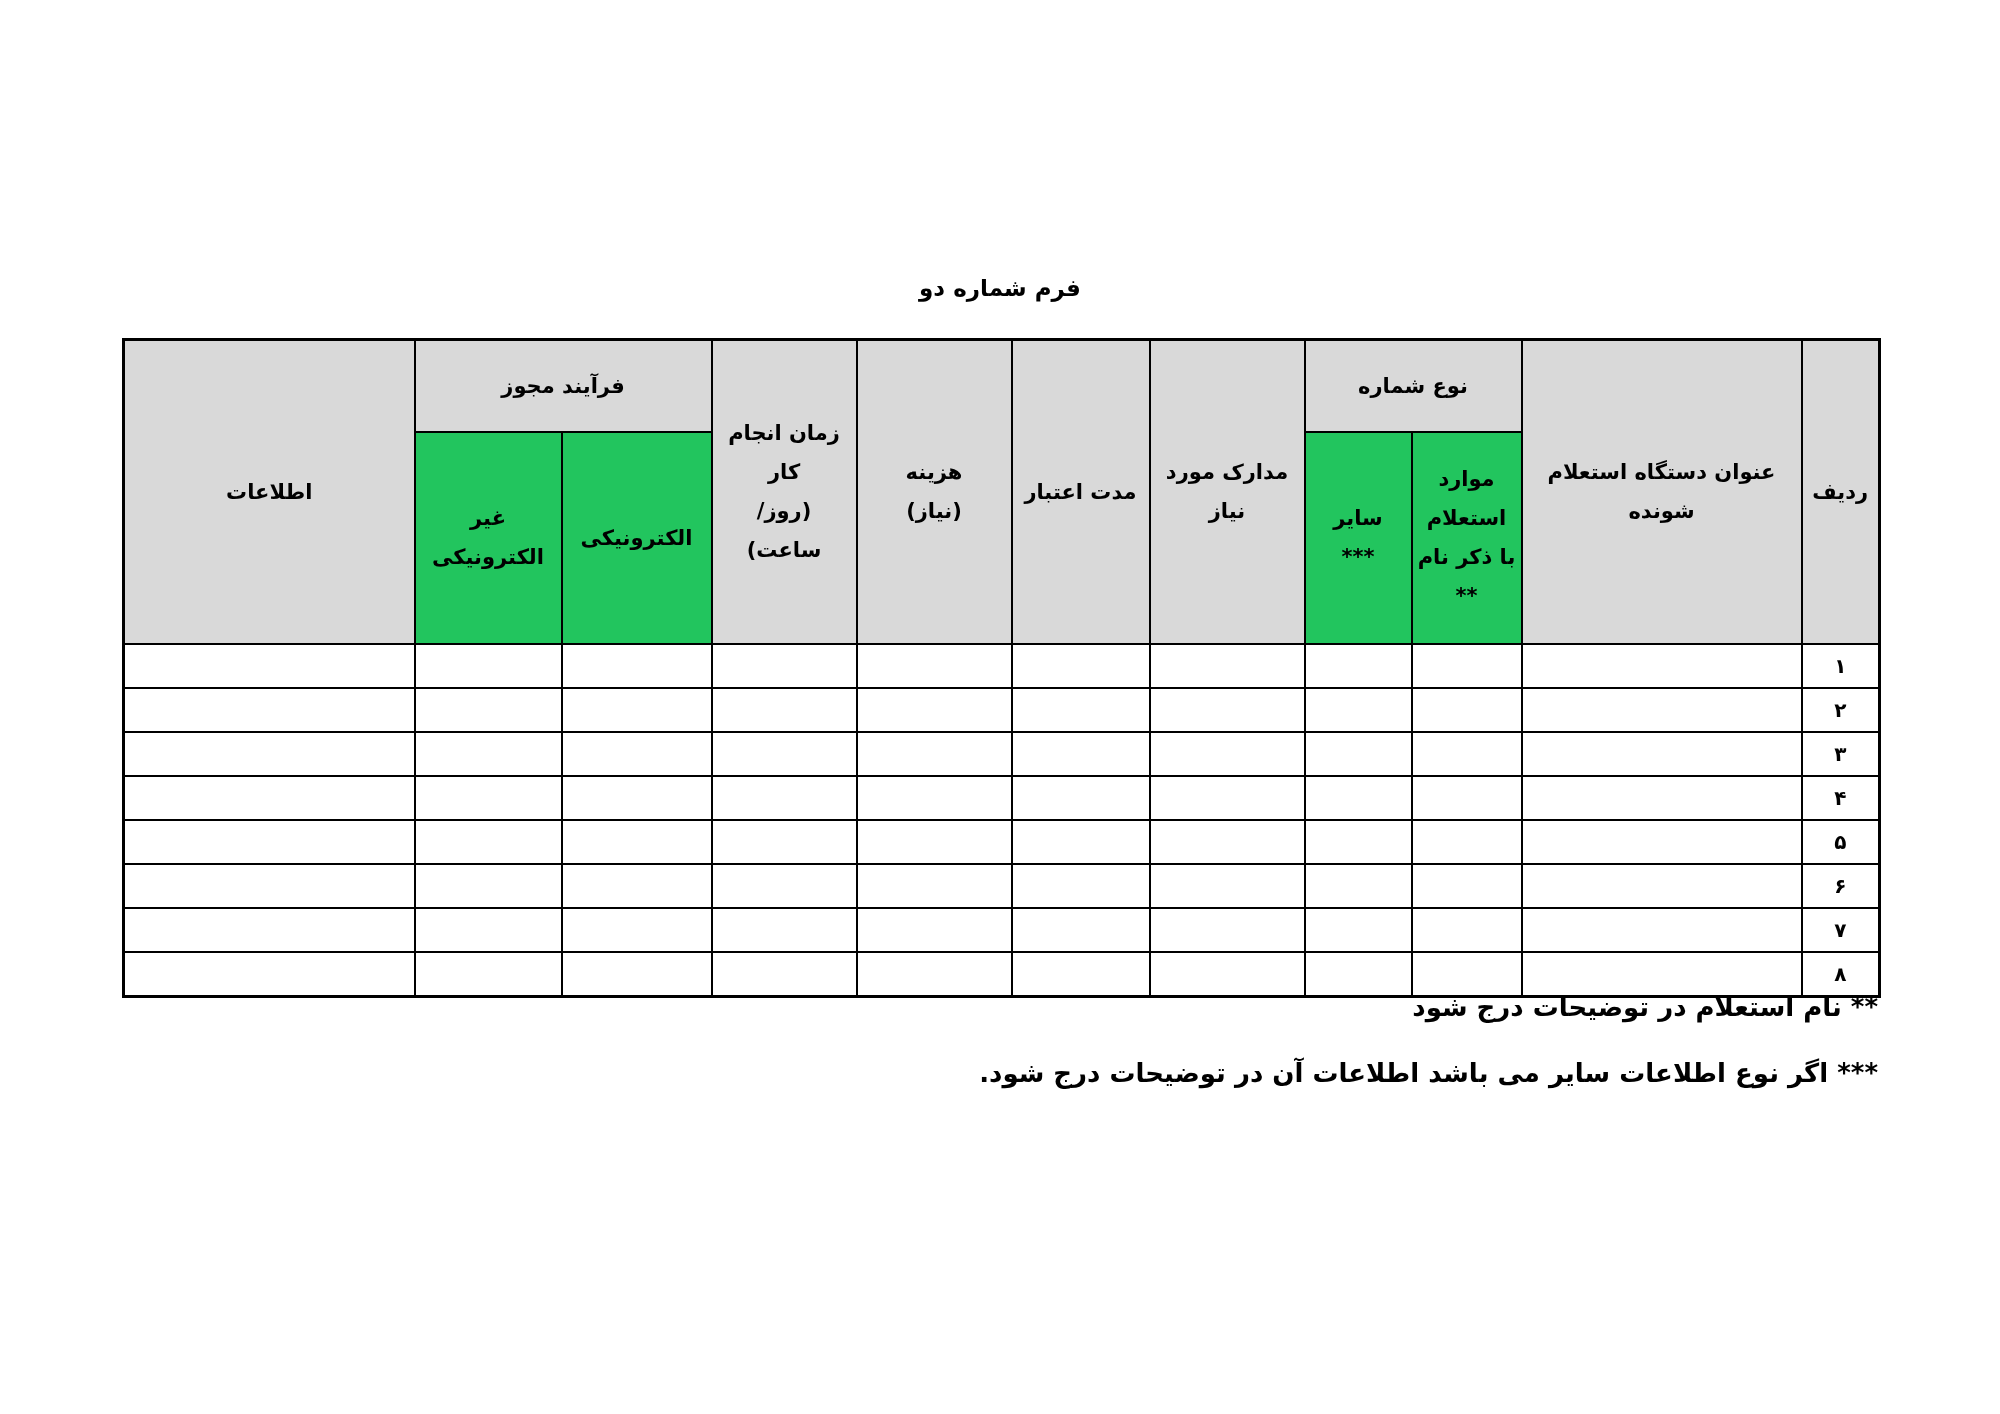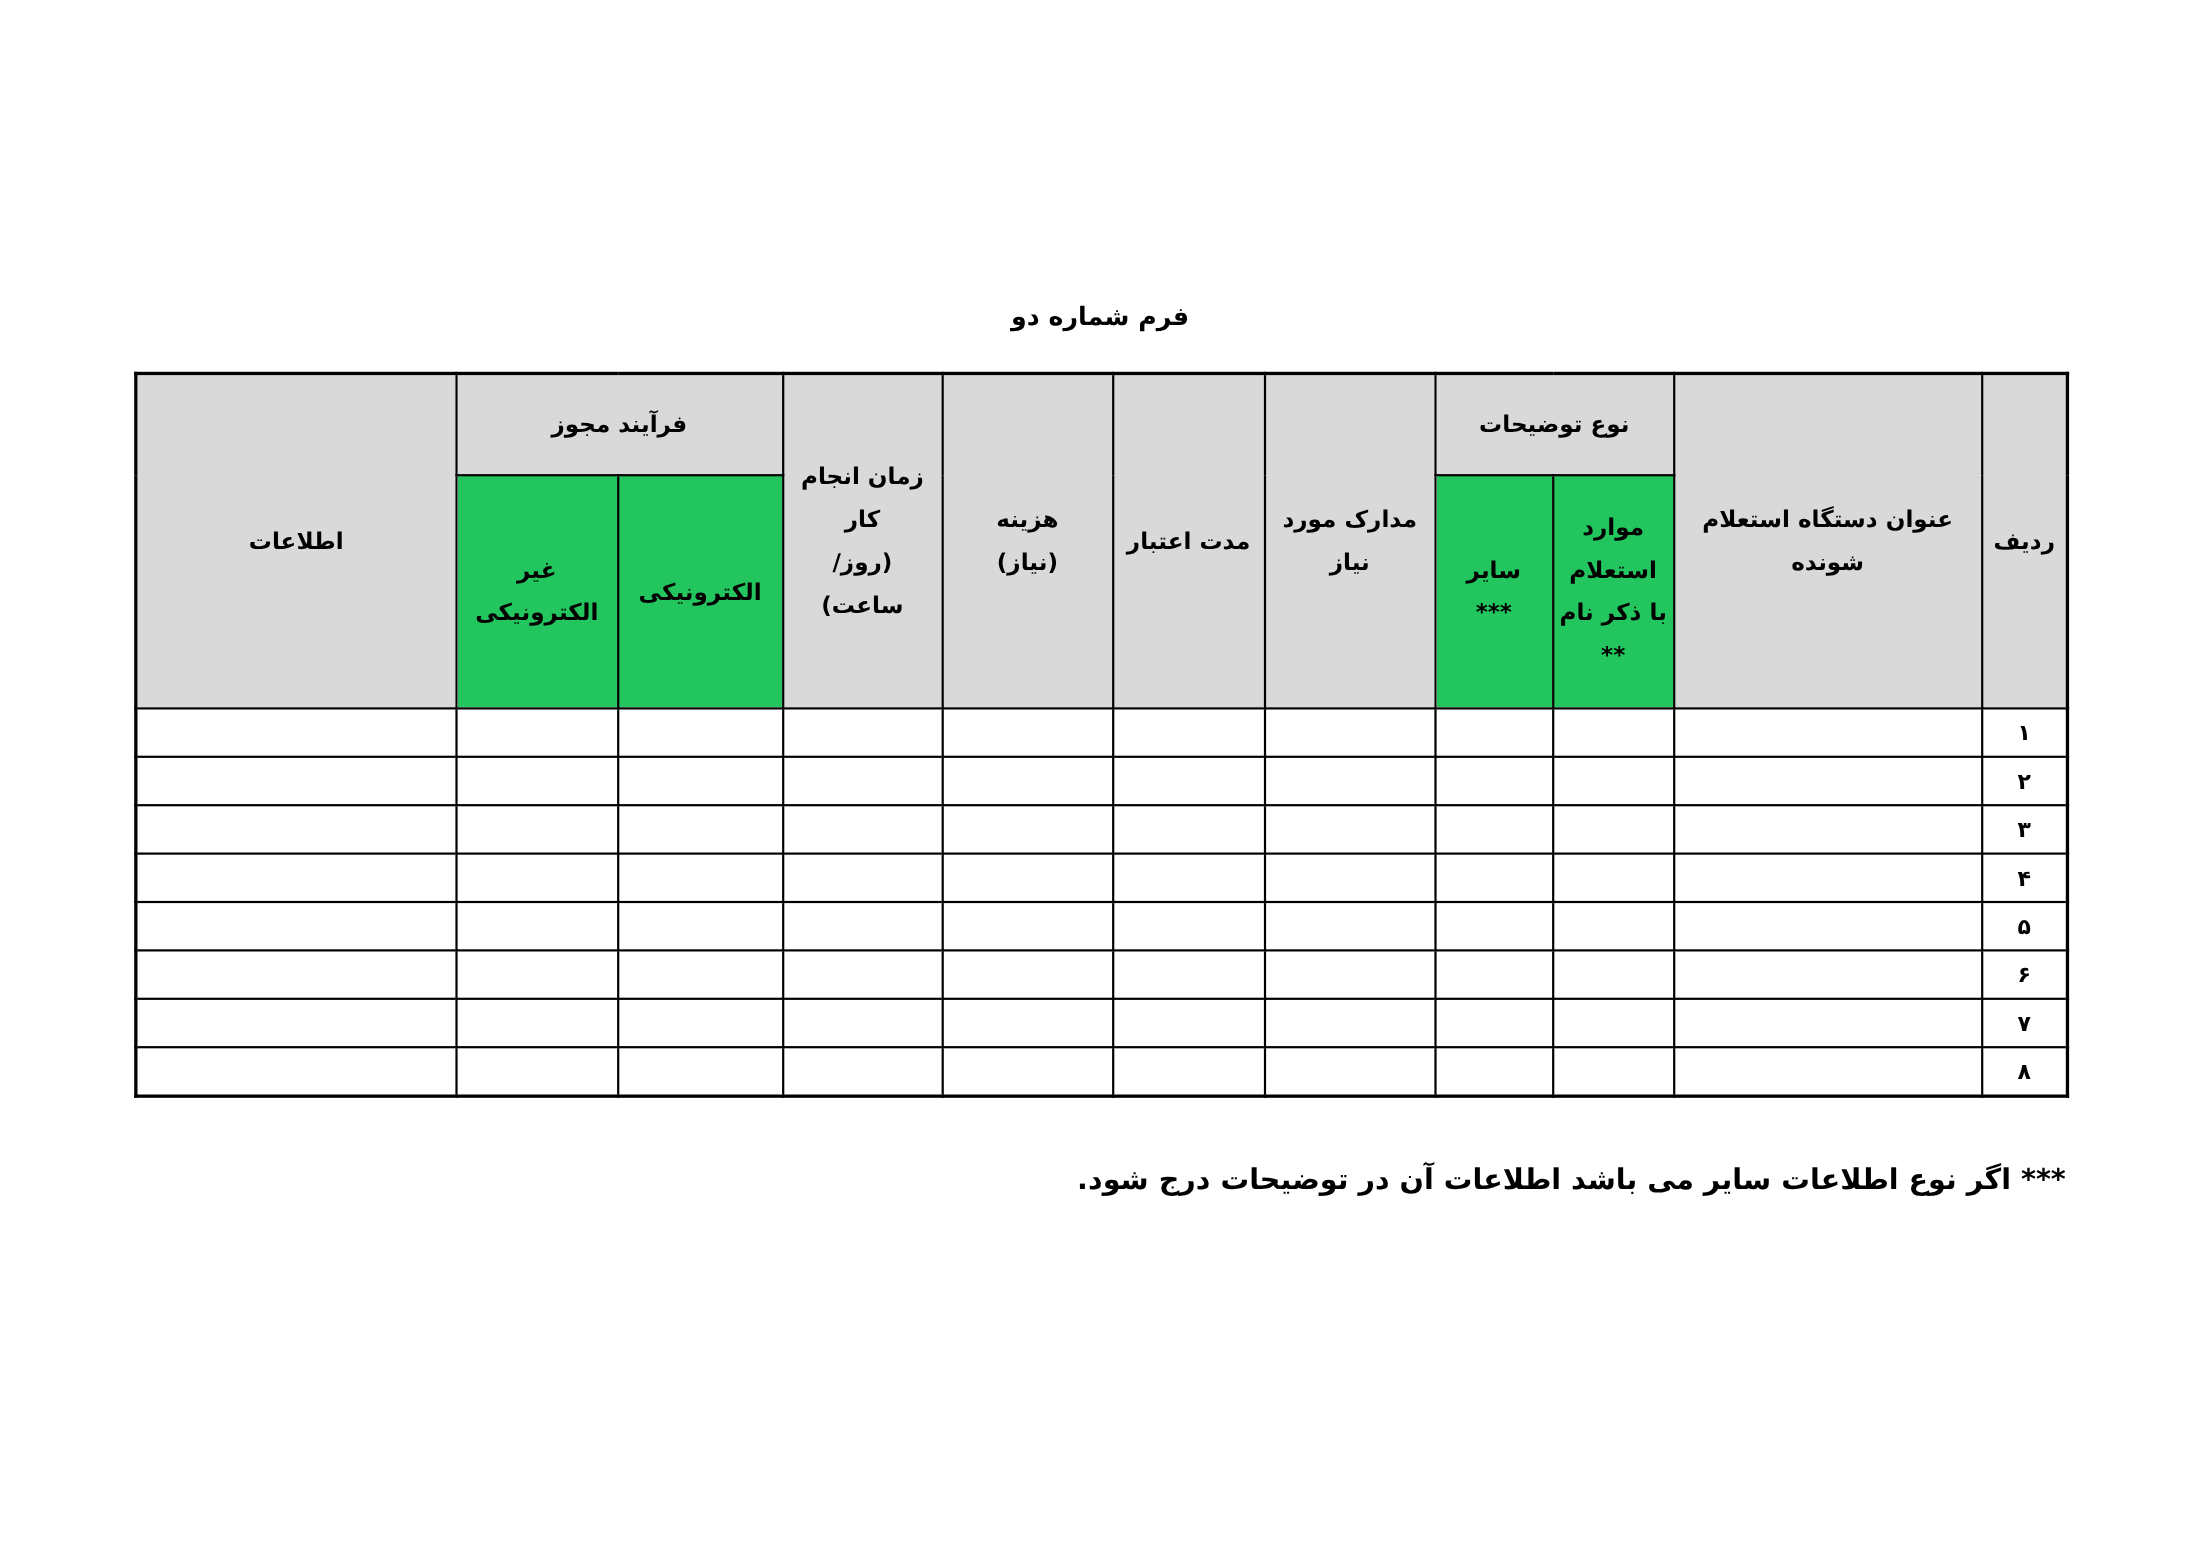--- a/index.html
+++ b/index.html
@@ -98,7 +98,7 @@
       <tr class="group-row">
         <td class="hdr" rowspan="2">ردیف</td>
         <td class="hdr" rowspan="2">عنوان دستگاه استعلام شونده</td>
-        <td class="hdr" colspan="2">نوع توضیحات</td>
+        <td class="hdr" colspan="2">نوع شماره</td>
         <td class="hdr" rowspan="2">مدارک مورد نیاز</td>
         <td class="hdr" rowspan="2">مدت اعتبار</td>
         <td class="hdr" rowspan="2">هزینه

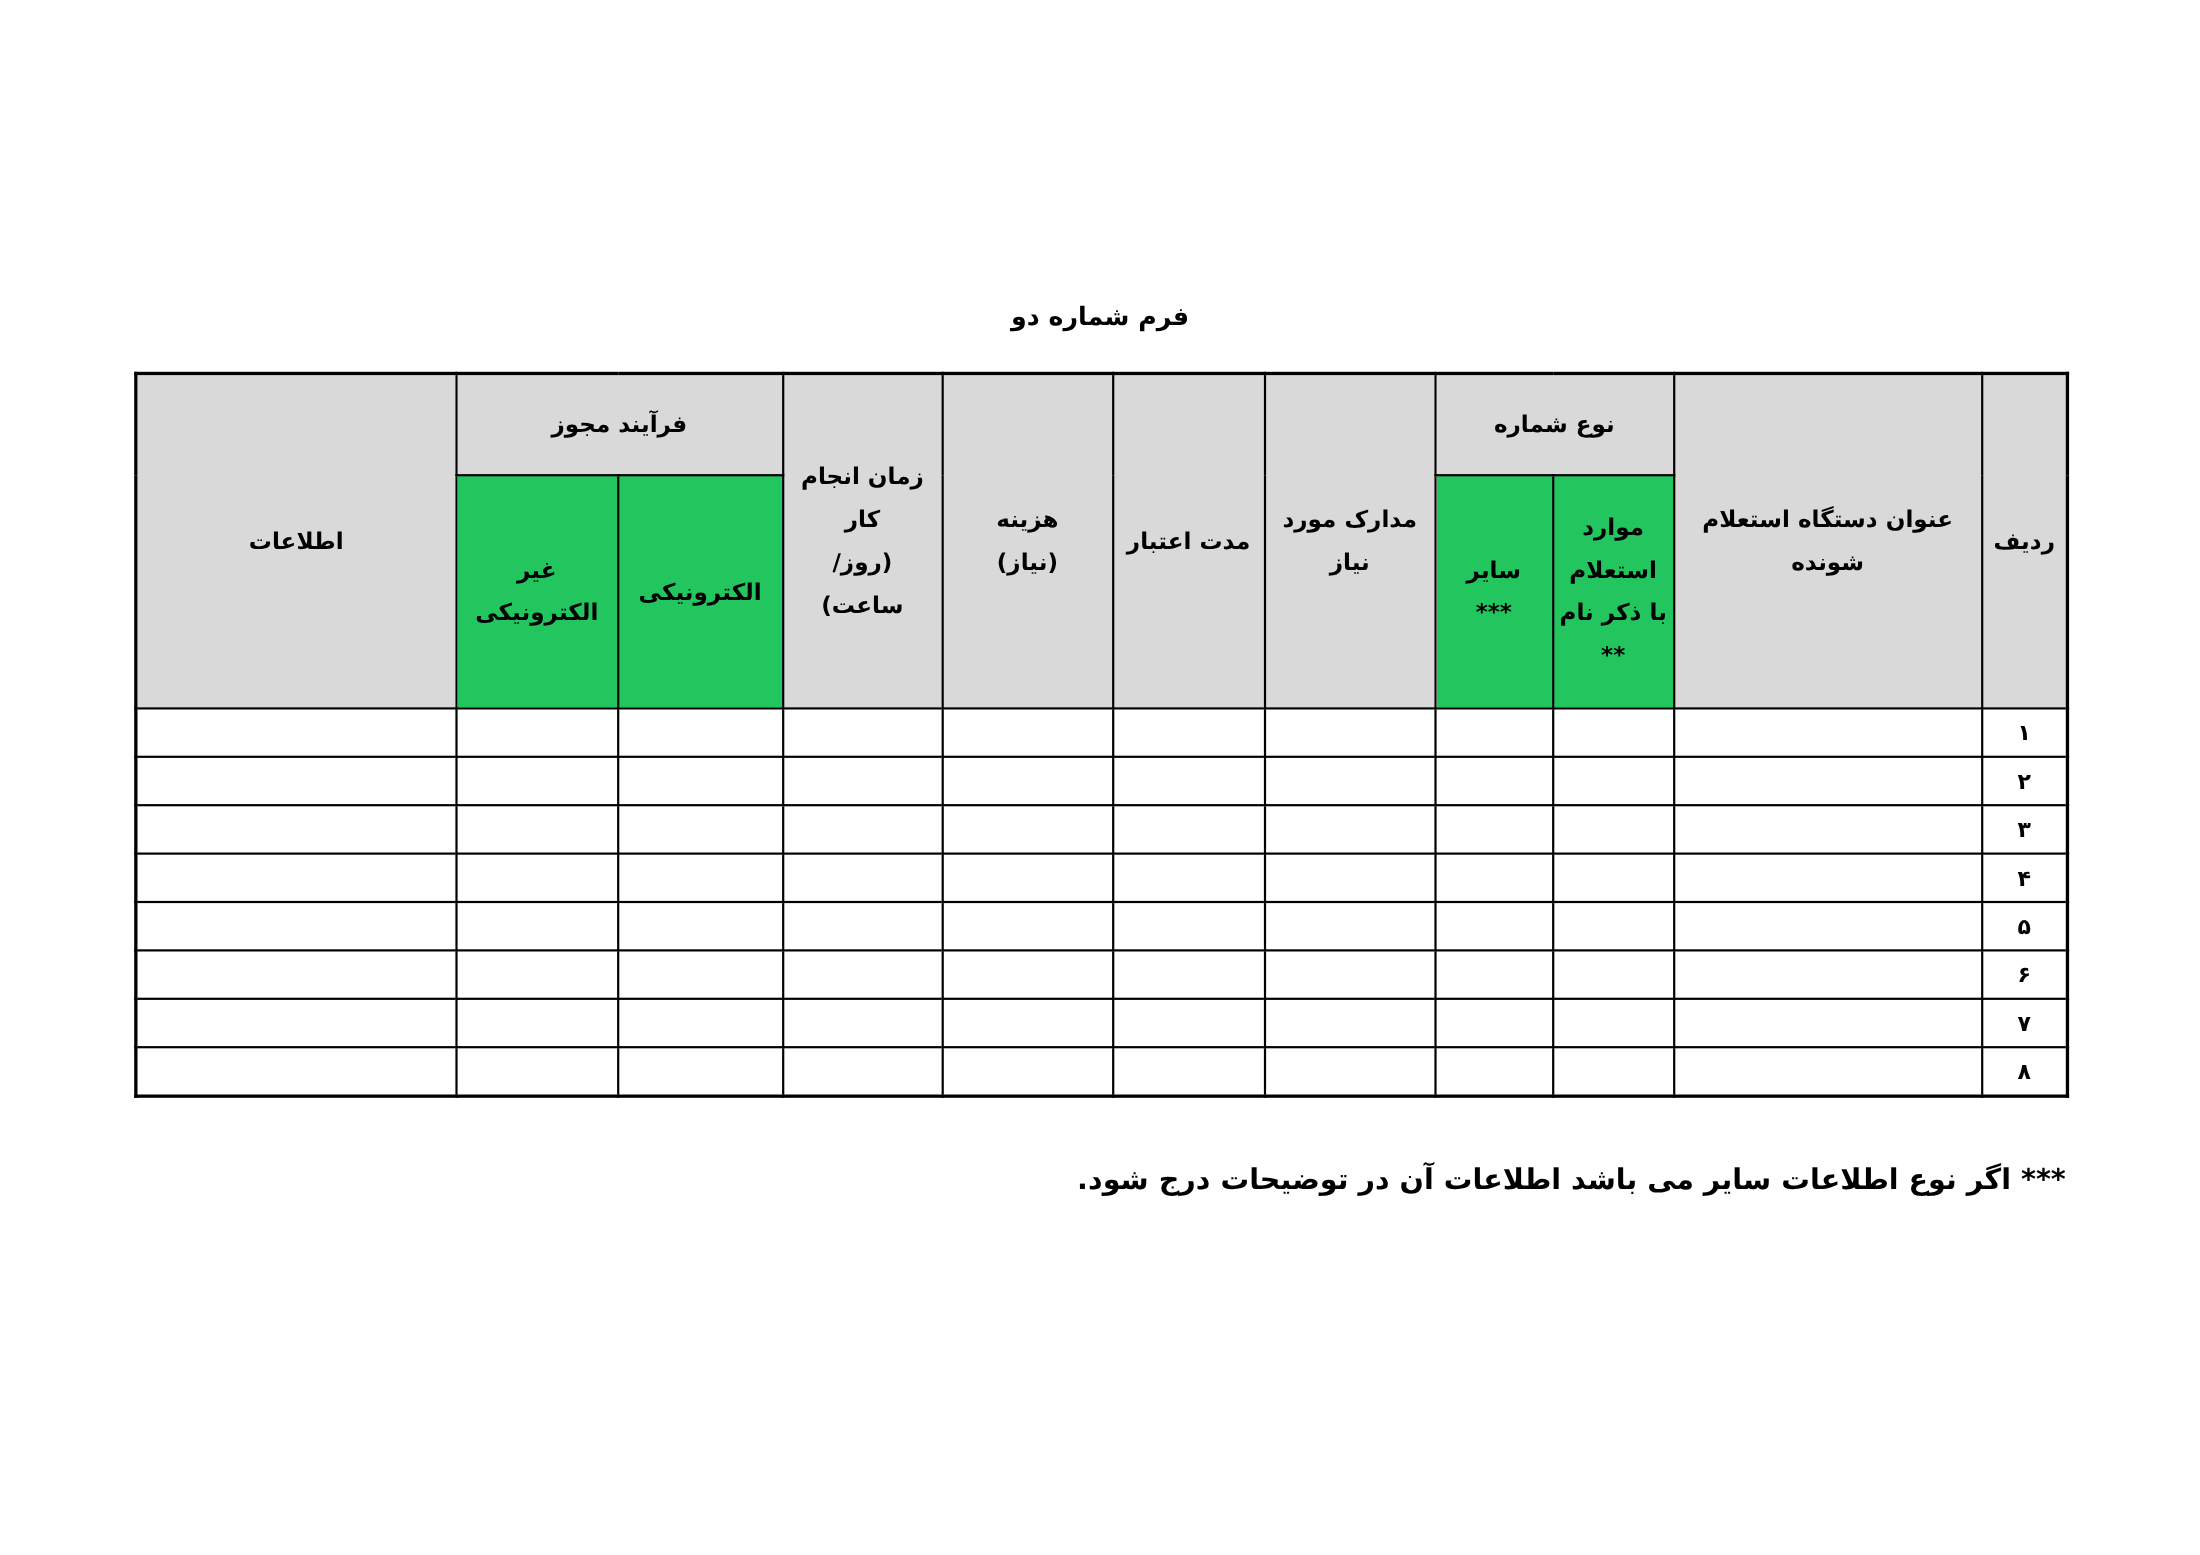--- a/index.html
+++ b/index.html
@@ -225,6 +225,7 @@
       </tbody>
   </table>
 
+  <div class="footnote footnote-1">** نام استعلام در توضیحات درج شود</div>
 
   <div class="footnote footnote-2">*** اگر نوع اطلاعات سایر می باشد اطلاعات آن در توضیحات درج شود.</div>
 

